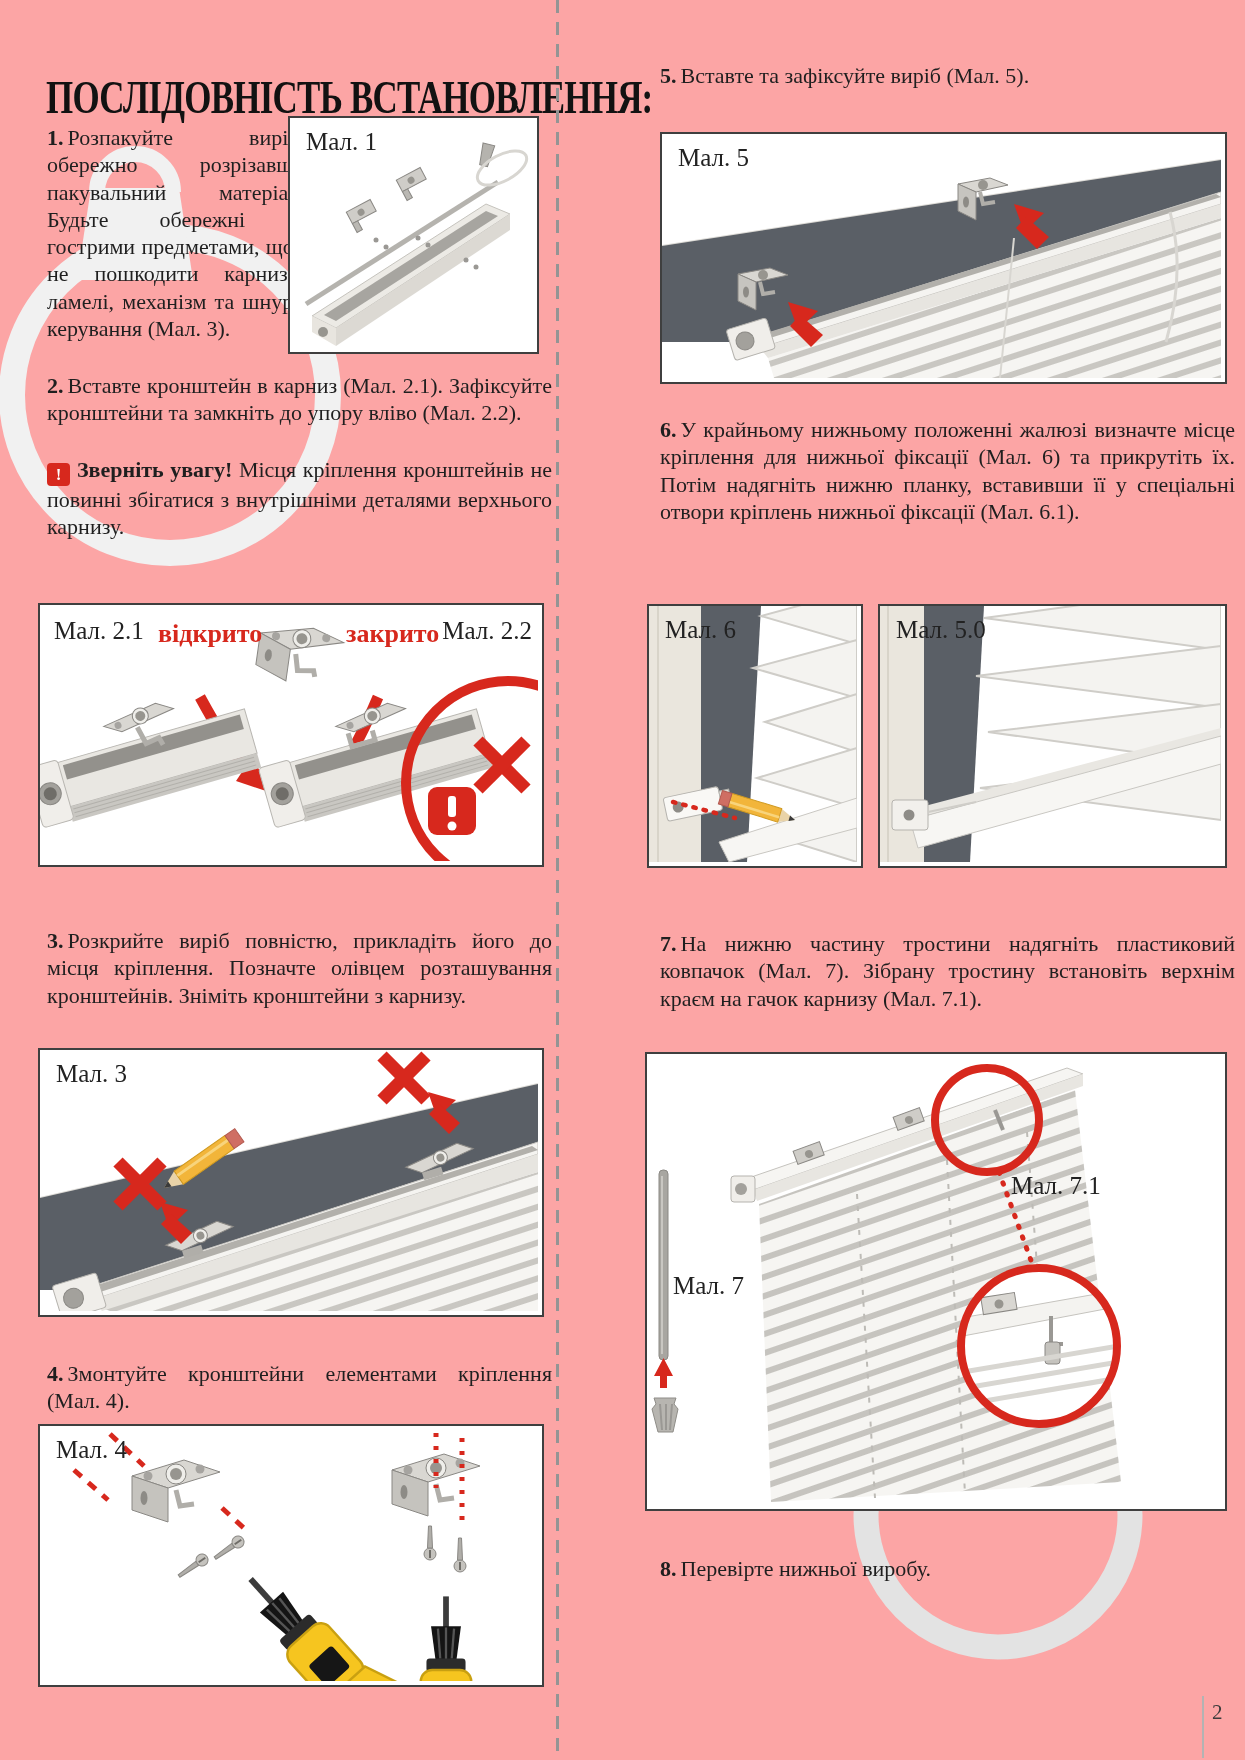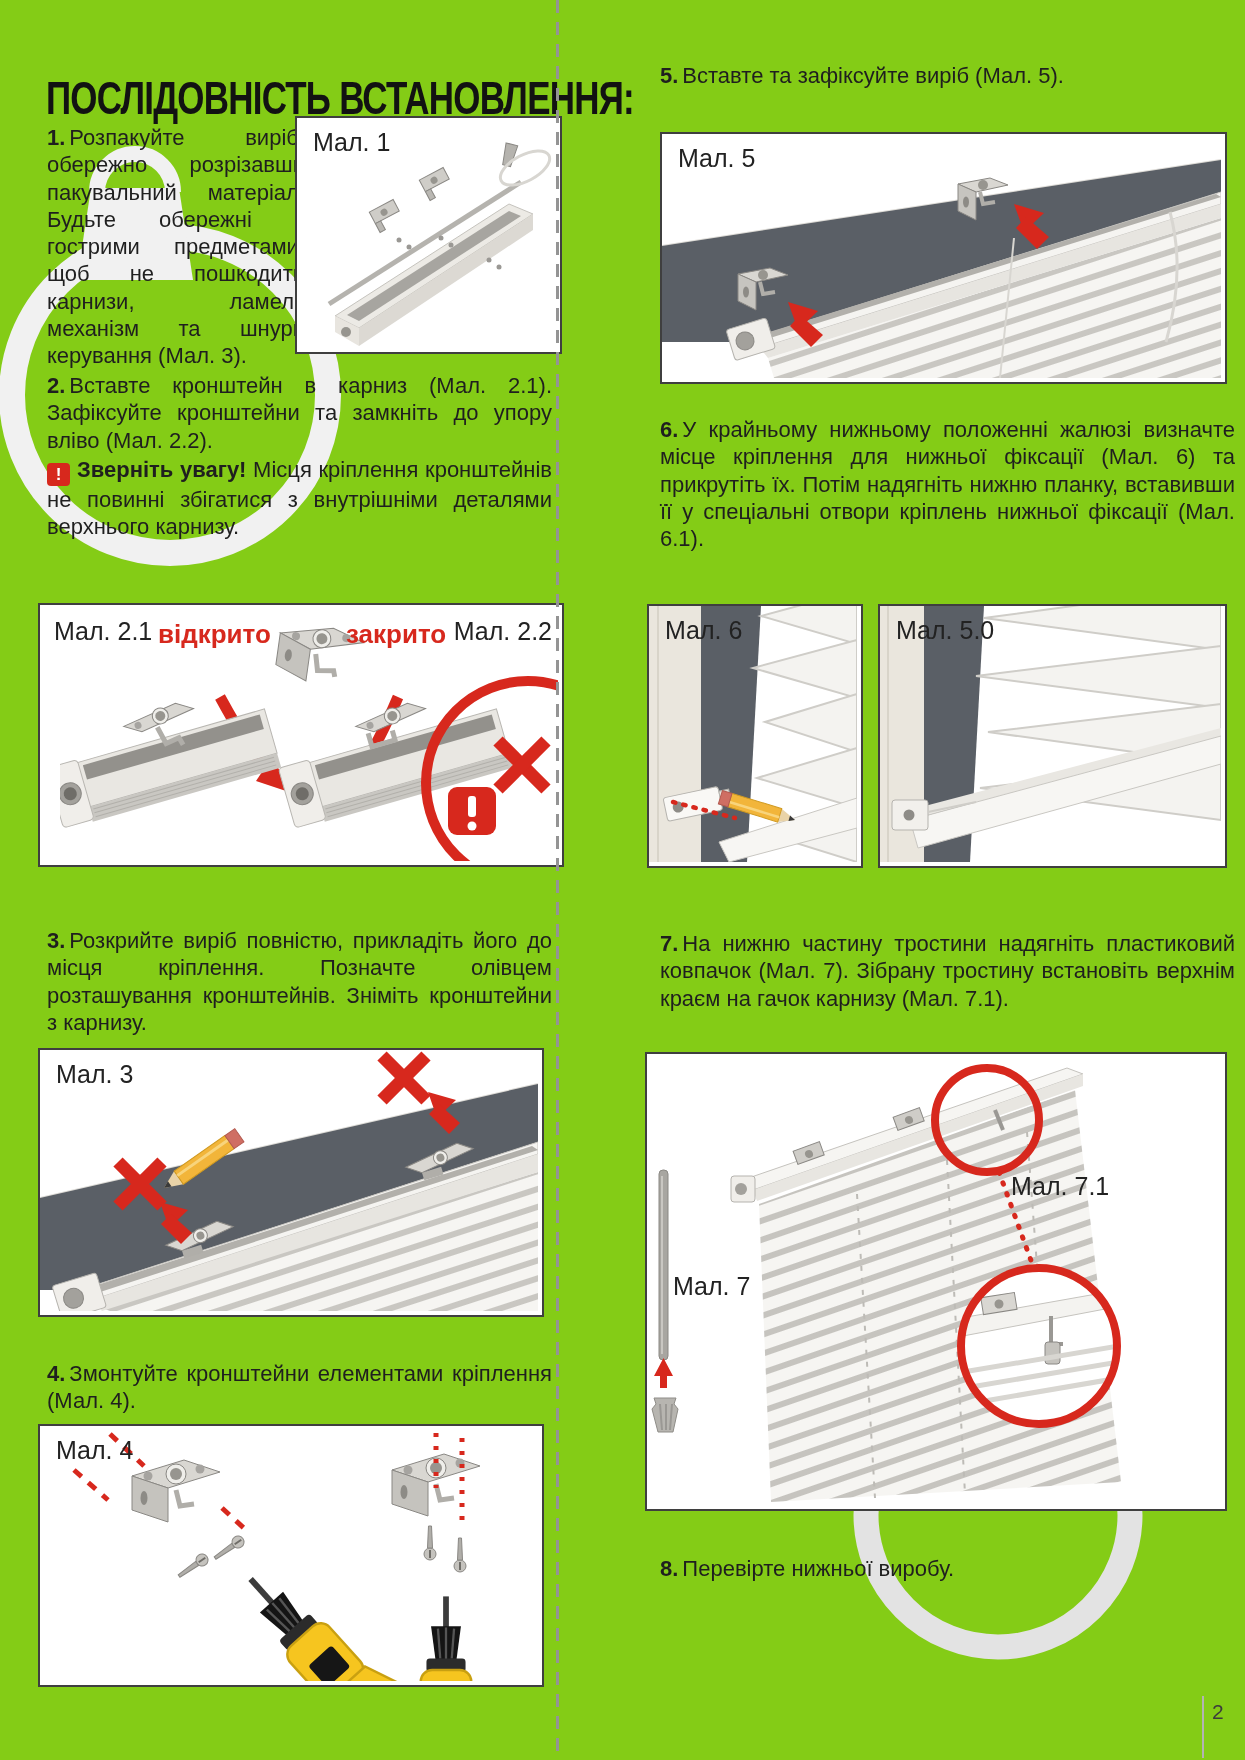--- a/index.html
+++ b/index.html
@@ -3,8 +3,8 @@
 <meta charset="utf-8">
 <style>
   html,body{margin:0;padding:0;background:#ffffff;}
-  .page{position:relative;width:1245px;height:1760px;background:#84cc16;overflow:hidden;
-        font-family:Liberation Sans, sans-serif;color:#1f1f1f;}
+  .page{position:relative;width:1245px;height:1760px;background:#fca5a5;overflow:hidden;
+        font-family:Liberation Serif, serif;color:#1f1f1f;}
   .wm{position:absolute;z-index:0;}
   .title{position:absolute;left:46px;top:40px;font-size:46px;font-weight:bold;letter-spacing:-1px;
          white-space:nowrap;transform:scaleX(0.76);transform-origin:left top;color:#121212;}

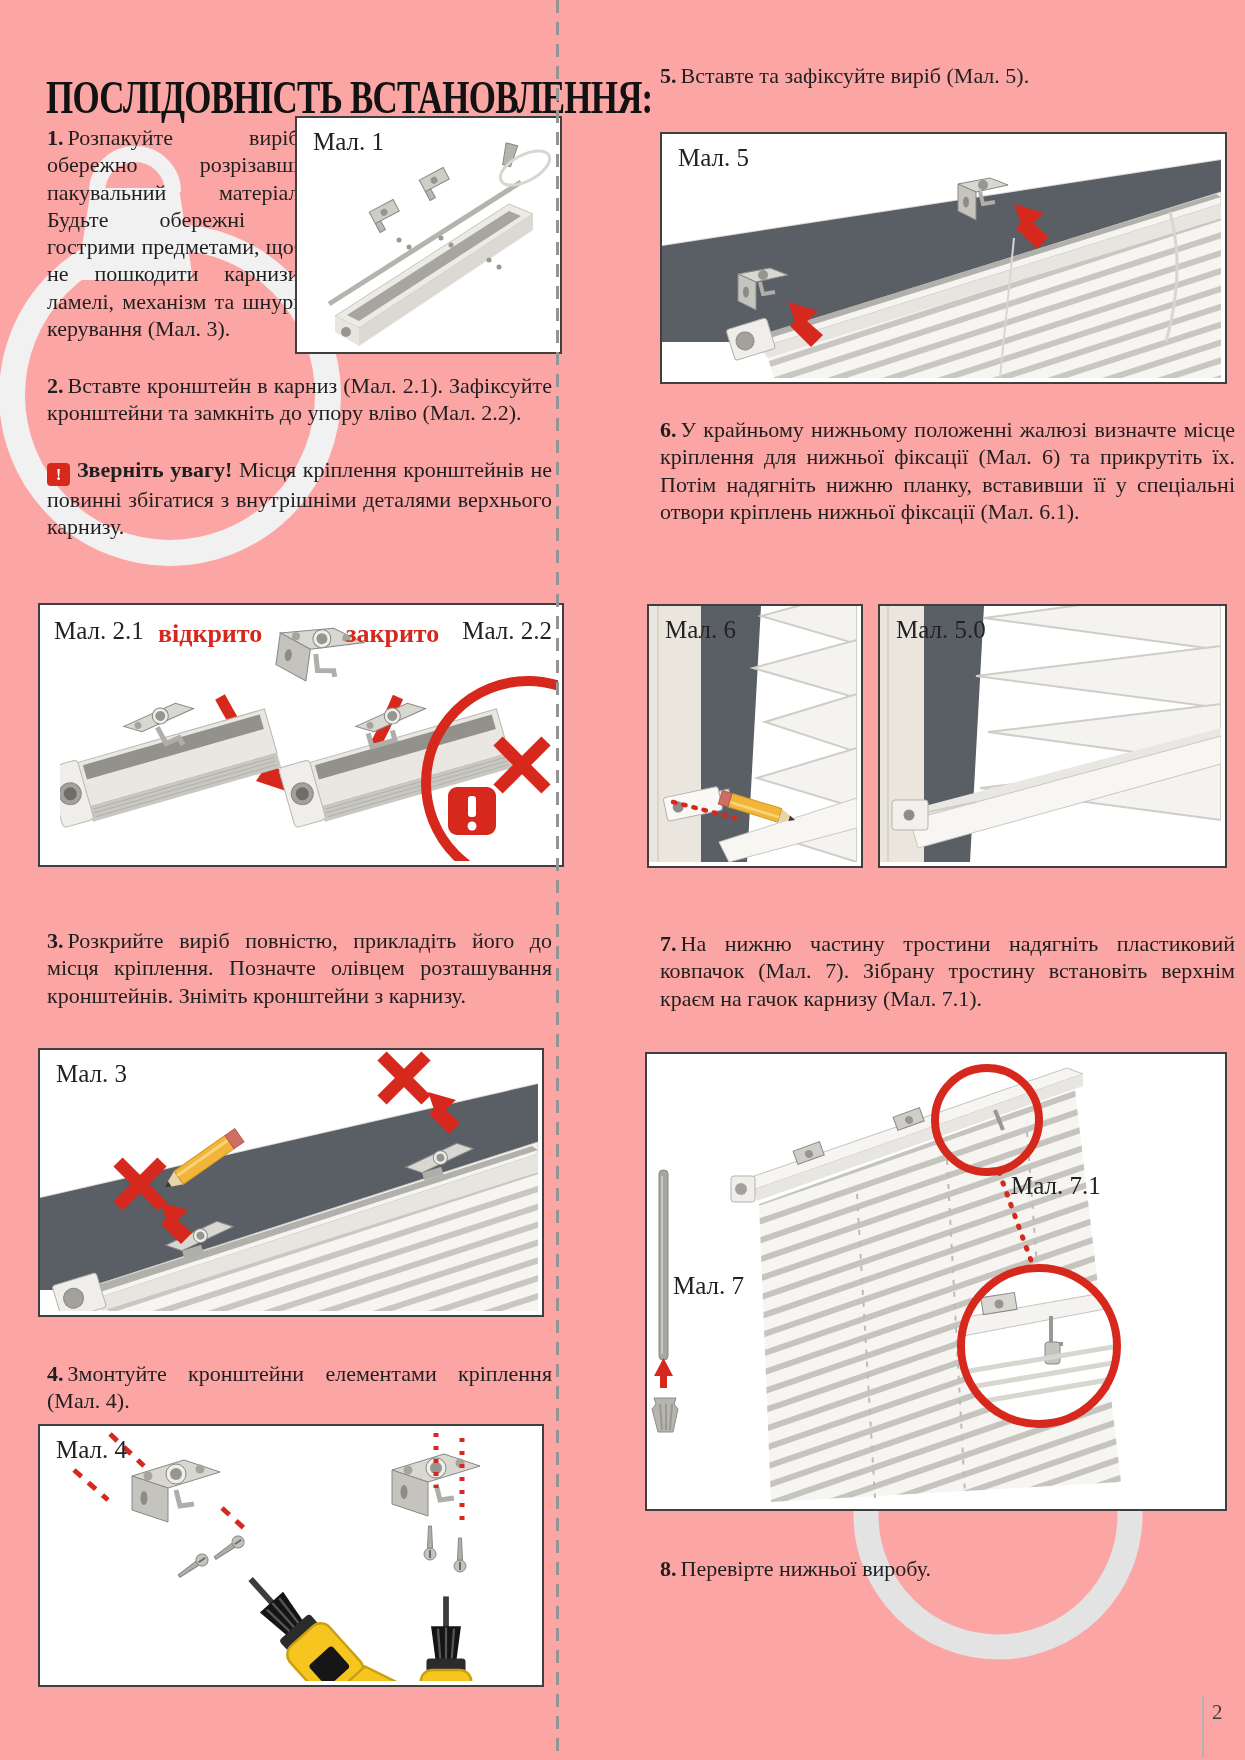--- a/index.html
+++ b/index.html
@@ -53,7 +53,7 @@
 
   <p class="step" style="left:35px;top:112px;width:258px;"><span class="num">1.</span><span>Розпакуйте виріб, обережно розрізавши пакувальний матеріал. Будьте обережні з гострими предметами, щоб не пошкодити карнизи, ламелі, механізм та шнури керування (Мал. 3).</span></p>
 
-  <div class="figure" style="left:295px;top:116px;width:247px;height:234px;padding-left:16px;">
+  <div class="figure" style="left:288px;top:116px;width:247px;height:234px;">
     <span class="figlabel">Мал. 1</span>
     <svg width="247" height="234" viewBox="0 0 247 234">
       <line x1="16" y1="186" x2="208" y2="64" stroke="#b5b3ae" stroke-width="5"></line>

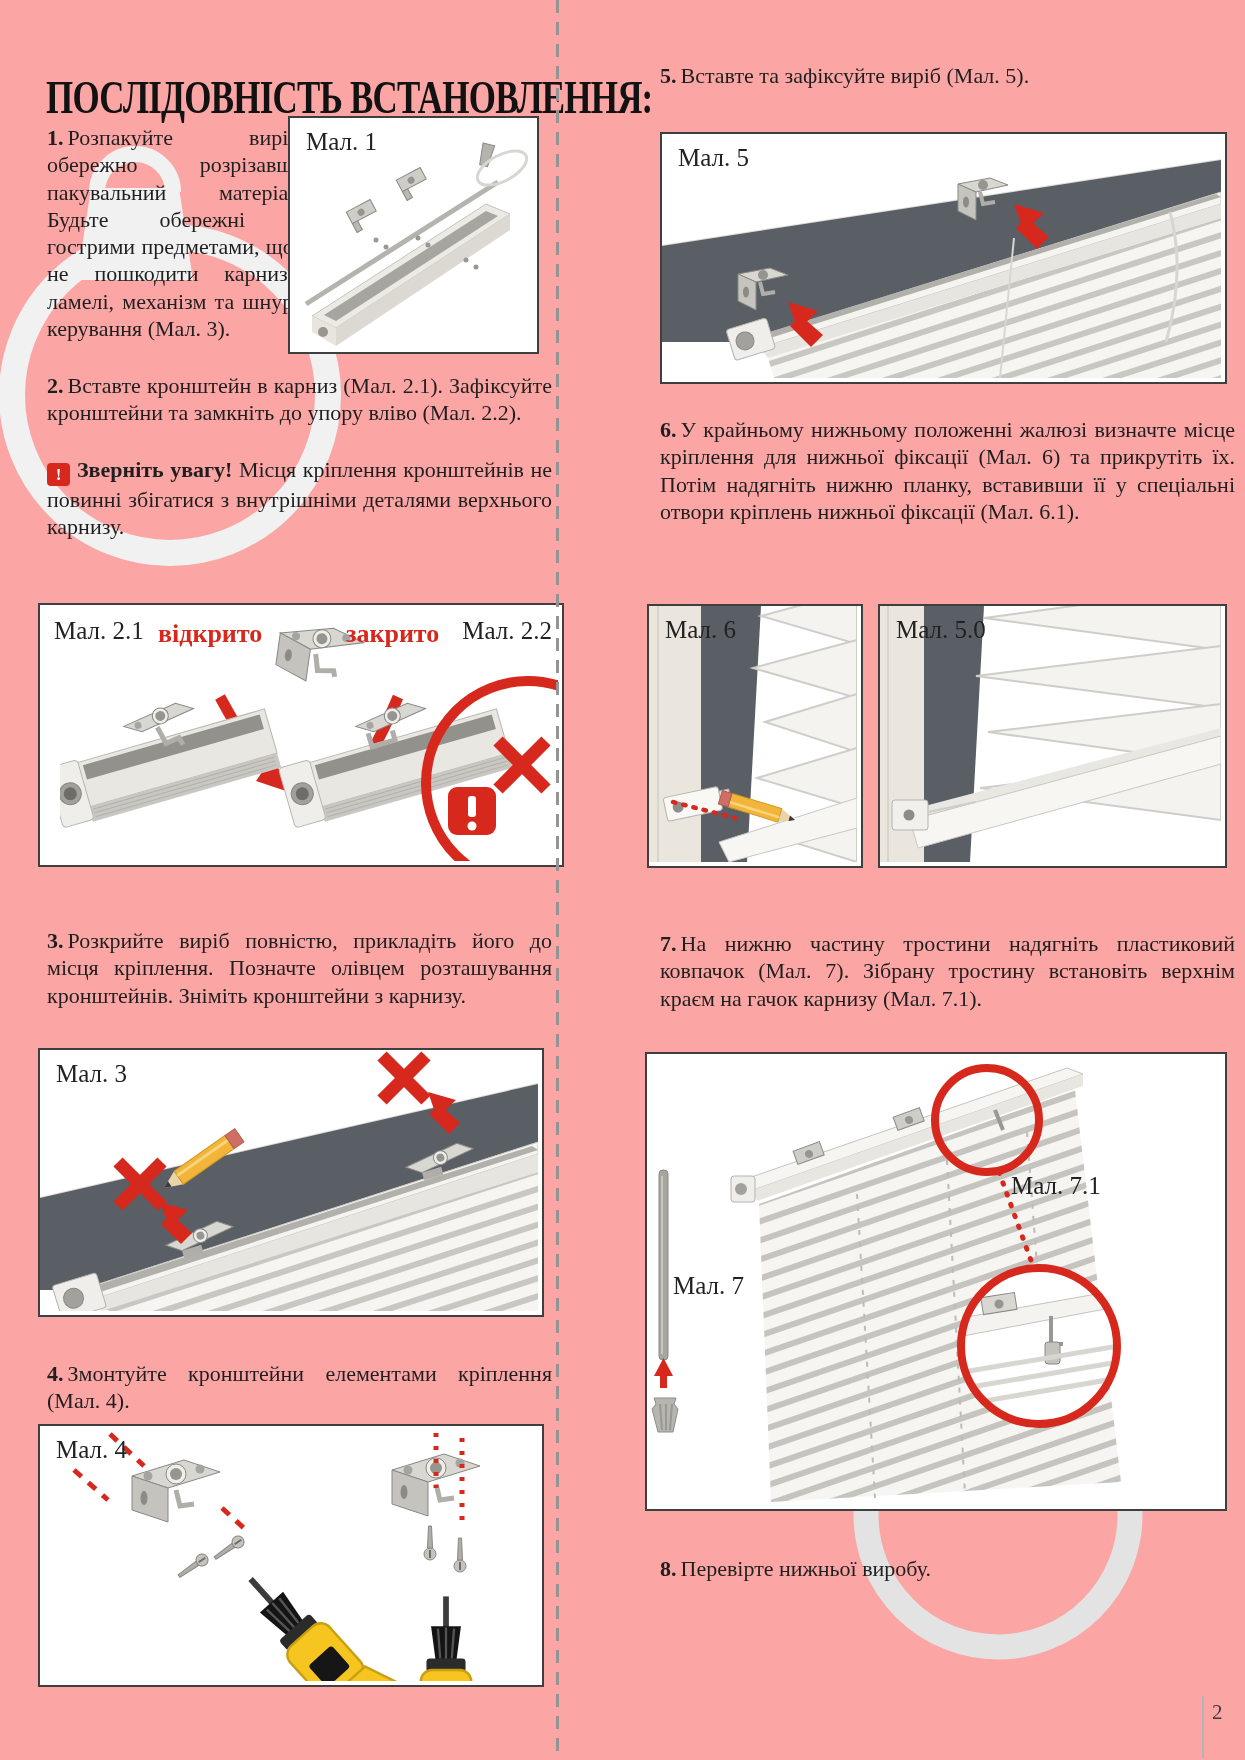--- a/index.html
+++ b/index.html
@@ -90,7 +90,7 @@
   <p class="step" style="left:35px;top:360px;width:505px;"><span class="num">2.</span><span>Вставте кронштейн в карниз (Мал. 2.1). Зафіксуйте кронштейни та замкніть до упору вліво (Мал. 2.2).</span></p>
   <p class="step" style="left:35px;top:444px;width:505px;"><span class="warnicon">!</span><span class="warntitle">Зверніть увагу!</span> <span>Місця кріплення кронштейнів не повинні збігатися з внутрішніми деталями верхнього карнизу.</span></p>
 
-  <div class="figure" style="left:38px;top:603px;width:502px;height:260px;padding-left:20px;">
+  <div class="figure" style="left:38px;top:603px;width:502px;height:260px;">
     <span class="figlabel" style="left:14px;top:12px;">Мал. 2.1</span>
     <span class="statelabel" style="left:118px;top:14px;">відкрито</span>
     <span class="statelabel" style="left:306px;top:14px;">закрито</span>

